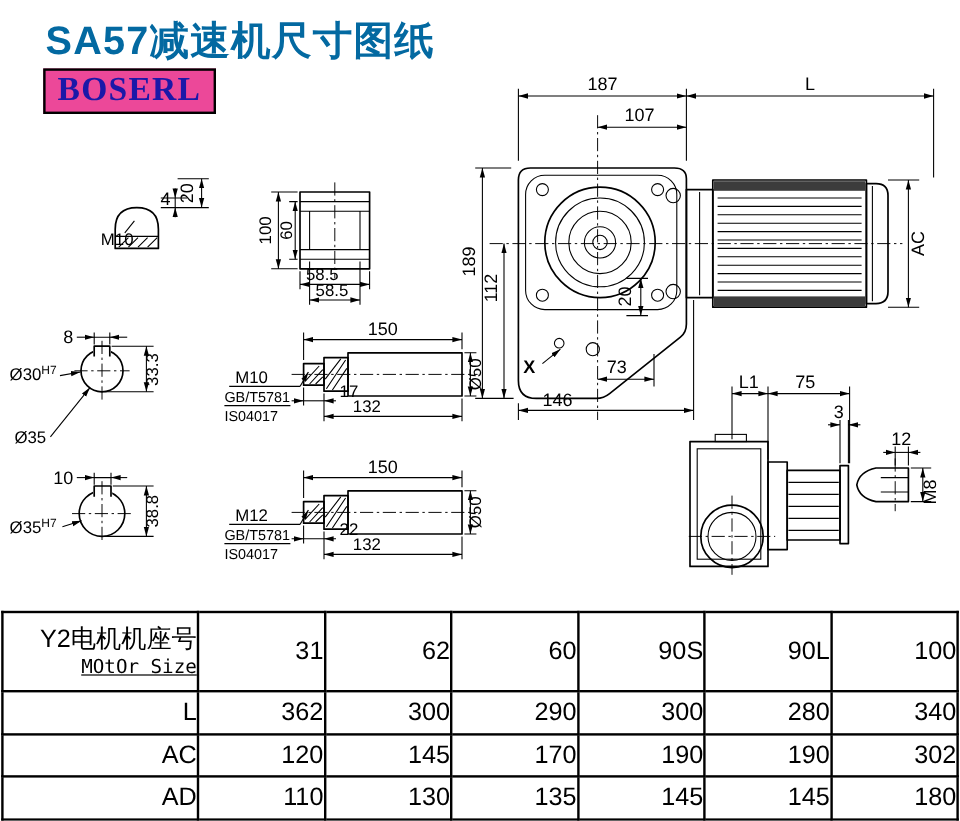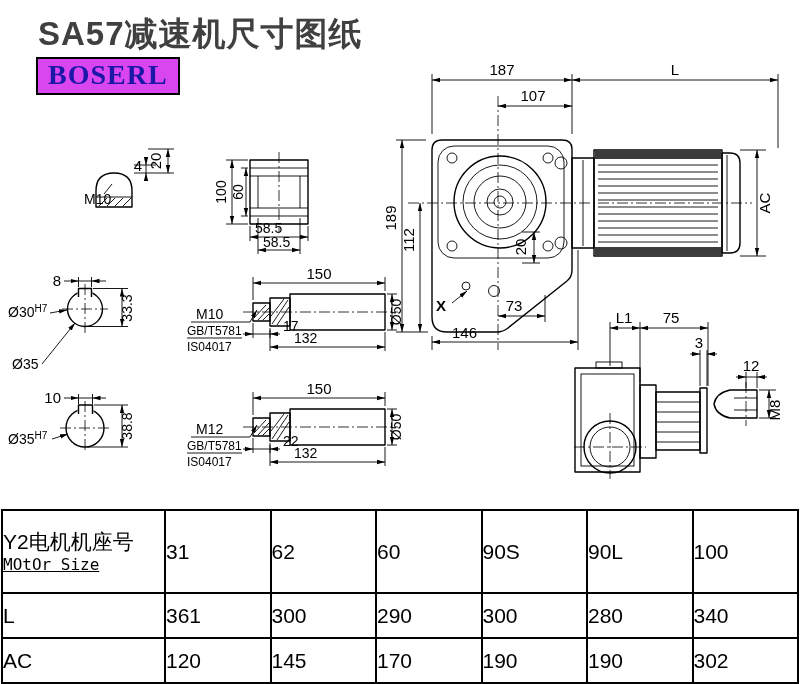--- a/index.html
+++ b/index.html
@@ -8,7 +8,7 @@
          font-family:"Liberation Sans","DejaVu Sans",sans-serif; }
 
   .title { position:absolute; left:38px; top:12px; font-size:33px; font-weight:bold;
-           color:#404040; letter-spacing:1px; white-space:nowrap; }
+           color:#0369a1; letter-spacing:1px; white-space:nowrap; }
   .logo  { position:absolute; left:36px; top:57px; border:2px solid #000; background:#d946ef;
            padding:0 10px 2px 10px; font-family:"Liberation Serif","DejaVu Serif",serif;
            font-weight:bold; font-size:28px; color:#1b18a8; letter-spacing:1px; }

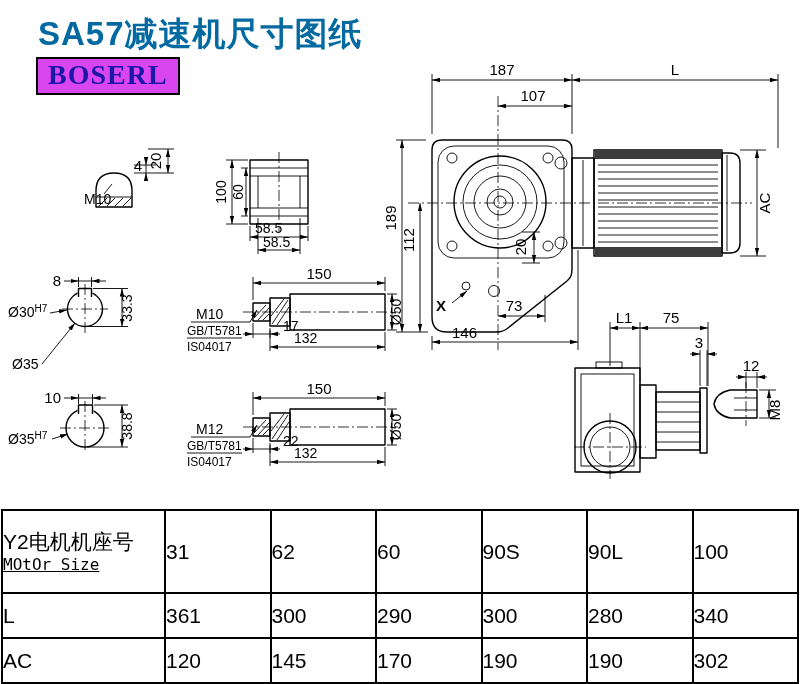--- a/index.html
+++ b/index.html
@@ -9,7 +9,7 @@
 
   .title { position:absolute; left:38px; top:12px; font-size:33px; font-weight:bold;
            color:#0369a1; letter-spacing:1px; white-space:nowrap; }
-  .logo  { position:absolute; left:36px; top:57px; border:2px solid #000; background:#d946ef;
+  .logo  { position:absolute; left:36px; top:57px; border:2px solid #000; background:#ec4899;
            padding:0 10px 2px 10px; font-family:"Liberation Serif","DejaVu Serif",serif;
            font-weight:bold; font-size:28px; color:#1b18a8; letter-spacing:1px; }
 

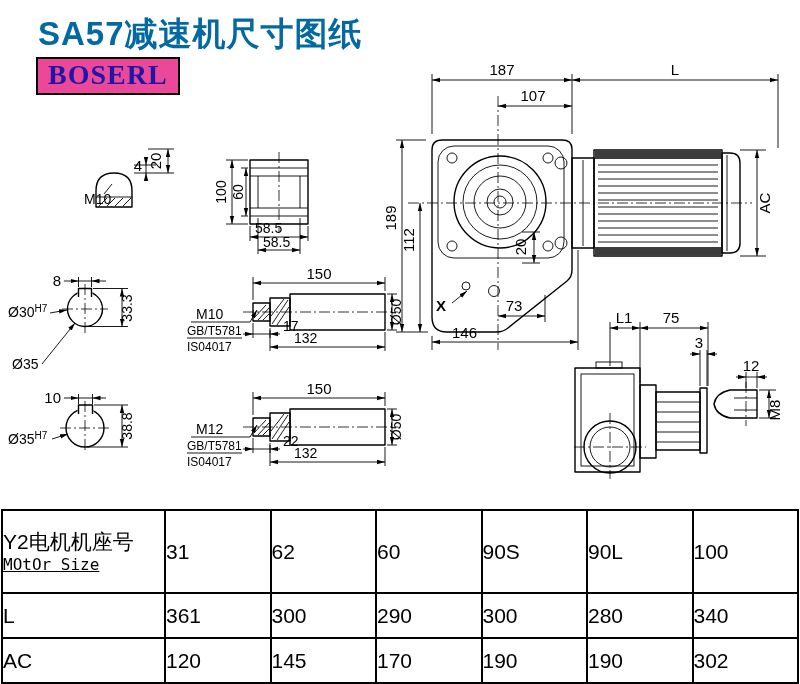--- a/index.html
+++ b/index.html
@@ -26,7 +26,7 @@
 
   table.dim-table { position:absolute; left:1px; top:509px; width:798px; height:175px;
                     border-collapse:collapse; table-layout:fixed; background:#fff; }
-  table.dim-table td { border:2px solid #000; text-align:left; vertical-align:middle;
+  table.dim-table td { border:2px solid #000; text-align:right; vertical-align:middle;
                        font-size:21px; color:#000; padding:0; }
   table.dim-table col.c0 { width:163px; }
   td.hcell { font-size:17px; line-height:1.25; }

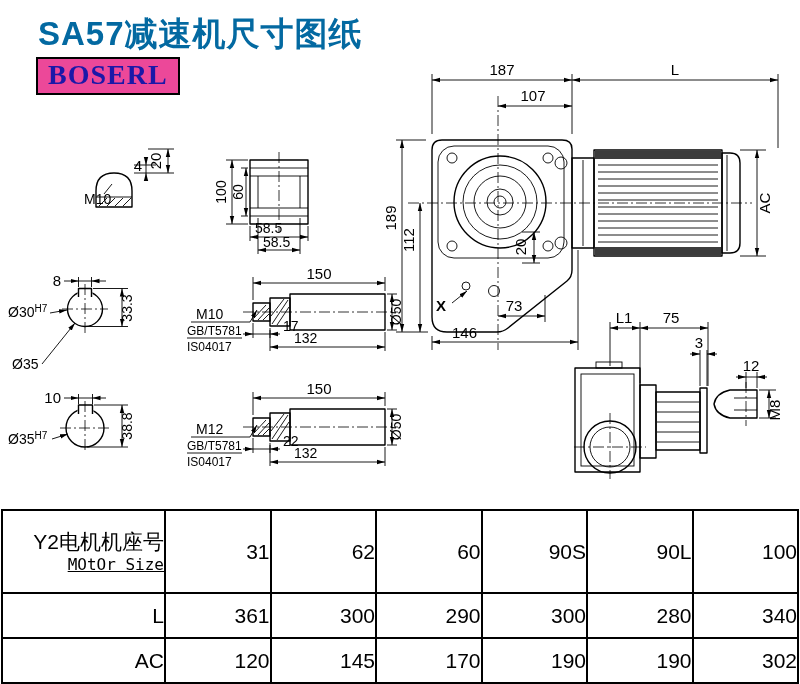--- a/index.html
+++ b/index.html
@@ -282,7 +282,7 @@
     </tr>
     <tr>
       <td class="rowlab">L</td>
-      <td>361</td>
+      <td>362</td>
       <td>300</td>
       <td>290</td>
       <td>300</td>

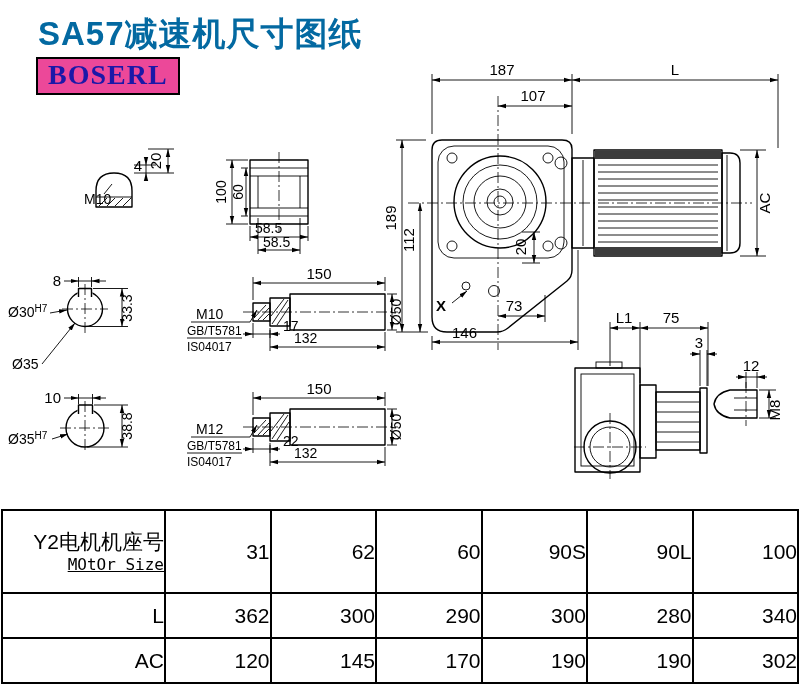--- a/index.html
+++ b/index.html
@@ -298,6 +298,15 @@
       <td>190</td>
       <td>302</td>
     </tr>
+    <tr>
+      <td class="rowlab">AD</td>
+      <td>110</td>
+      <td>130</td>
+      <td>135</td>
+      <td>145</td>
+      <td>145</td>
+      <td>180</td>
+    </tr>
   </tbody>
 </table>
 

